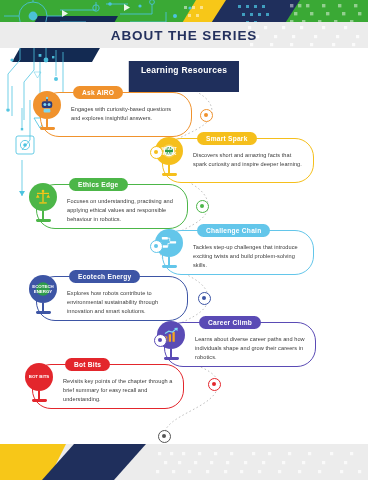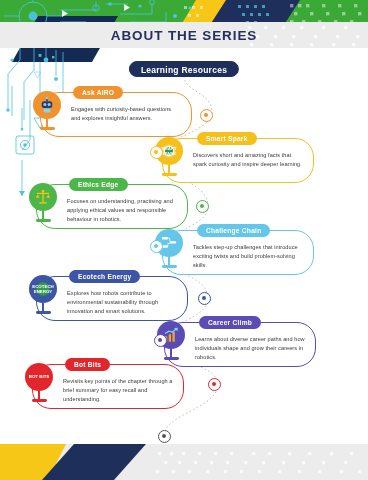--- a/index.html
+++ b/index.html
@@ -22,8 +22,8 @@
   }
   .lr-badge{
     position:absolute;left:50%;transform:translateX(-50%);top:61px;
-    background:#1f2f5c;color:#fff;border-radius:9px;
-    padding:3px 11px 1px 11px;font-size:8.5px;font-weight:bold;
+    background:#1f2f5c;color:#fff;border-radius:0;
+    padding:3px 11px 16px 11px;font-size:8.5px;font-weight:bold;
     letter-spacing:.25px;white-space:nowrap;z-index:7;
     border:1px solid #1f2f5c;
   }

